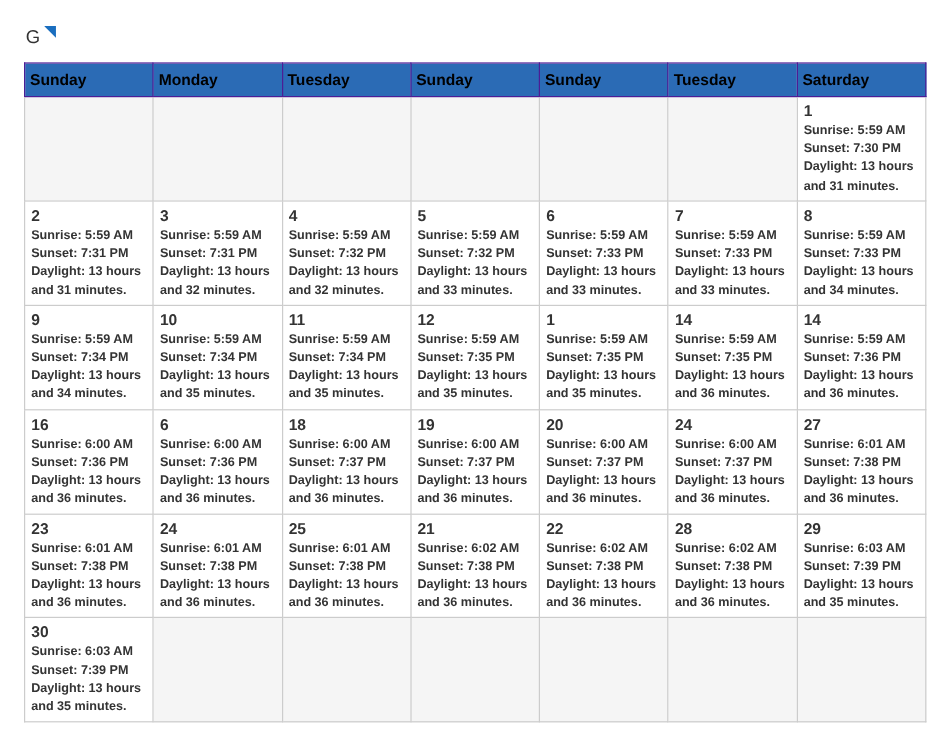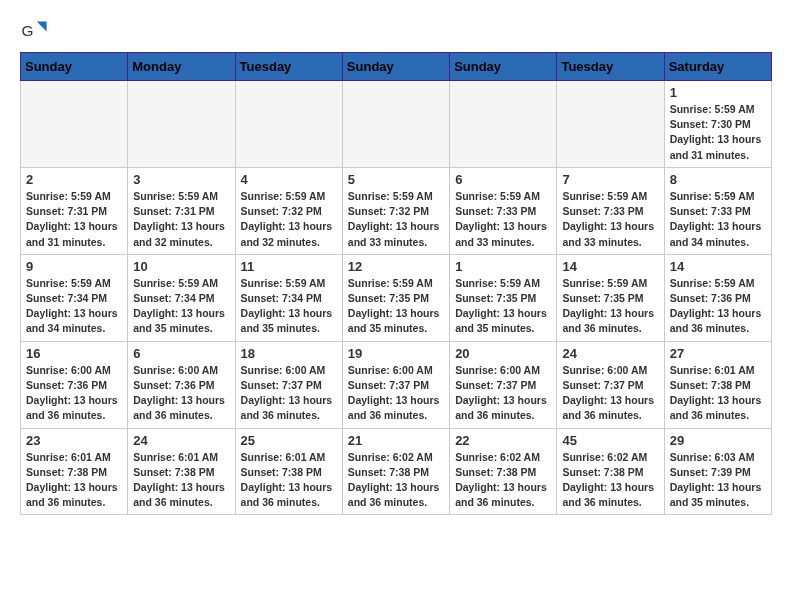--- a/index.html
+++ b/index.html
@@ -240,7 +240,7 @@
             <div class="day-info">Sunrise: 6:02 AM<br>Sunset: 7:38 PM<br>Daylight: 13 hours<br>and 36 minutes.</div>
           </td>
           <td>
-            <span class="day-number">45</span>
+            <span class="day-number">28</span>
             <div class="day-info">Sunrise: 6:02 AM<br>Sunset: 7:38 PM<br>Daylight: 13 hours<br>and 36 minutes.</div>
           </td>
           <td>

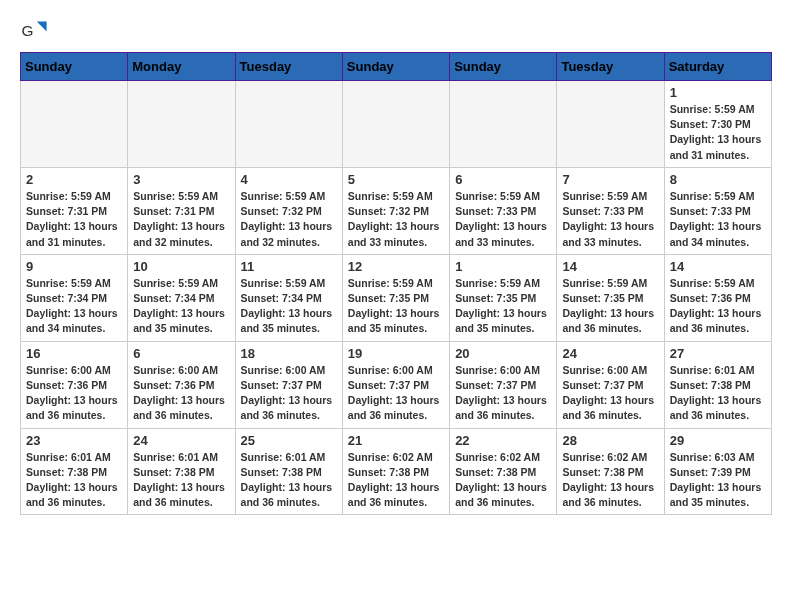--- a/index.html
+++ b/index.html
@@ -248,6 +248,18 @@
             <div class="day-info">Sunrise: 6:03 AM<br>Sunset: 7:39 PM<br>Daylight: 13 hours<br>and 35 minutes.</div>
           </td>
         </tr>
+        <tr>
+          <td>
+            <span class="day-number">30</span>
+            <div class="day-info">Sunrise: 6:03 AM<br>Sunset: 7:39 PM<br>Daylight: 13 hours<br>and 35 minutes.</div>
+          </td>
+          <td class="empty"></td>
+          <td class="empty"></td>
+          <td class="empty"></td>
+          <td class="empty"></td>
+          <td class="empty"></td>
+          <td class="empty"></td>
+        </tr>
       </tbody>
   </table>
 </div>

